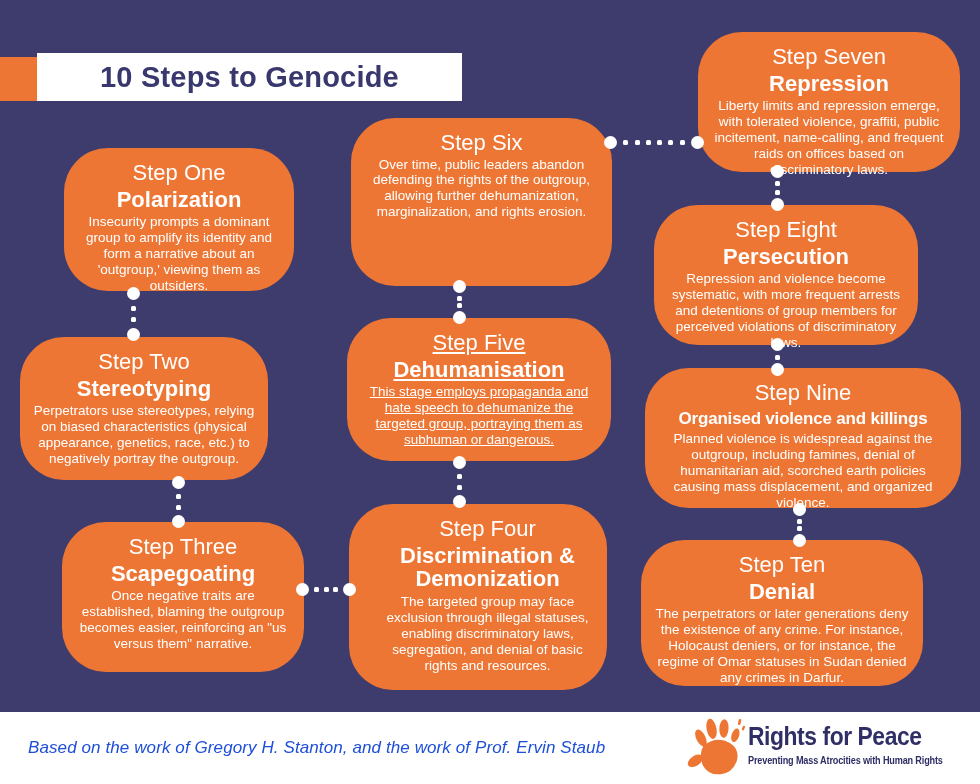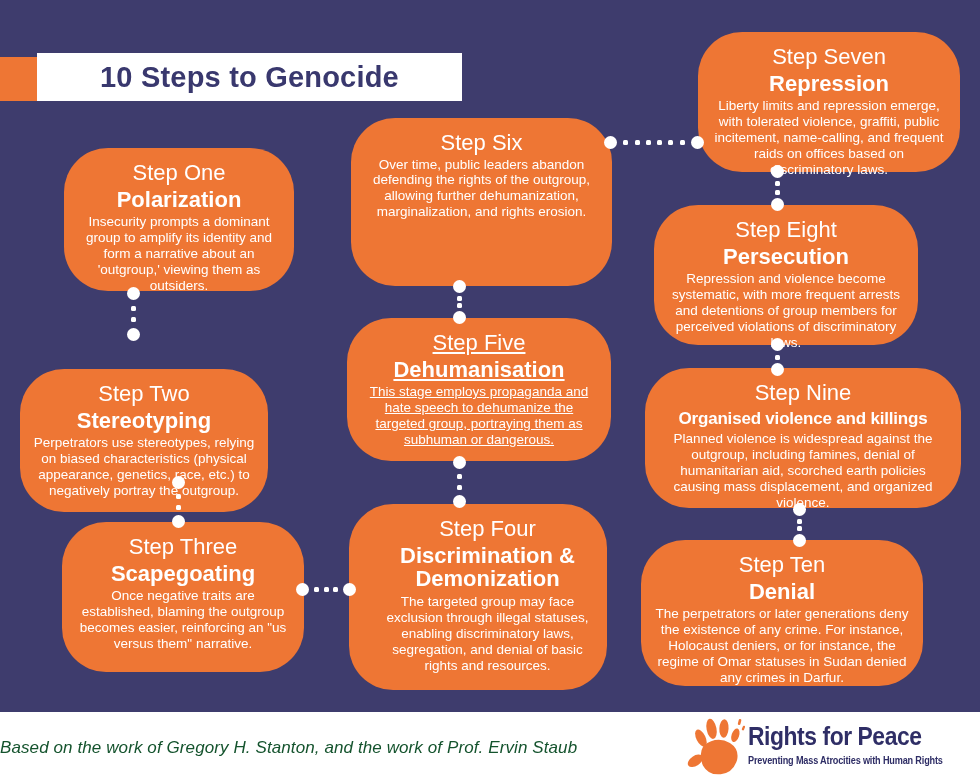--- a/index.html
+++ b/index.html
@@ -68,7 +68,7 @@
     <div class="step-body">Insecurity prompts a dominant group to amplify its identity and form a narrative about an 'outgroup,' viewing them as outsiders.</div>
   </div>
 
-  <div class="step-box" style="left:20px;top:337px;width:248px;height:143px;margin-top:32px;">
+  <div class="step-box" style="left:20px;top:337px;width:248px;height:143px;">
     <div class="step-label">Step Two</div>
     <div class="step-title">Stereotyping</div>
     <div class="step-body">Perpetrators use stereotypes, relying on biased characteristics (physical appearance, genetics, race, etc.) to negatively portray the outgroup.</div>

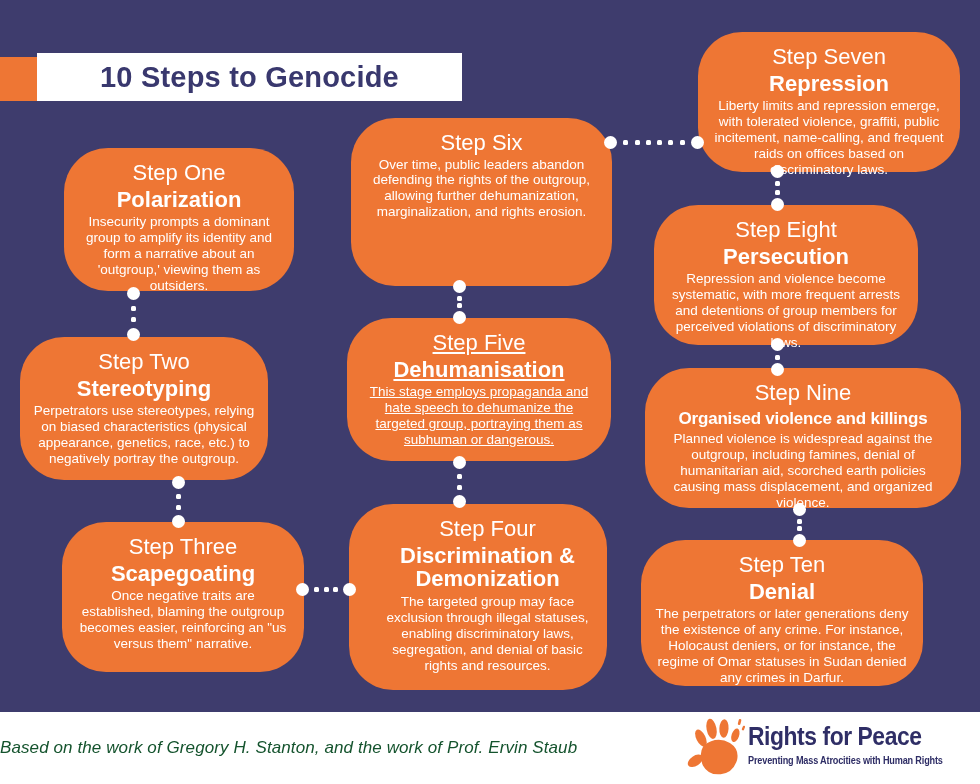--- a/index.html
+++ b/index.html
@@ -38,7 +38,7 @@
     display:flex;align-items:center;
   }
   .attribution{
-    color:#14532d;font-size:17px;font-style:italic;letter-spacing:.1px;
+    margin-left:28px;color:#1d4ed8;font-size:17px;font-style:italic;letter-spacing:.1px;
   }
   .logo{position:absolute;left:684px;top:712px;width:290px;height:72px;}
   .hand{position:absolute;left:2px;top:4px;width:62px;height:62px;}

